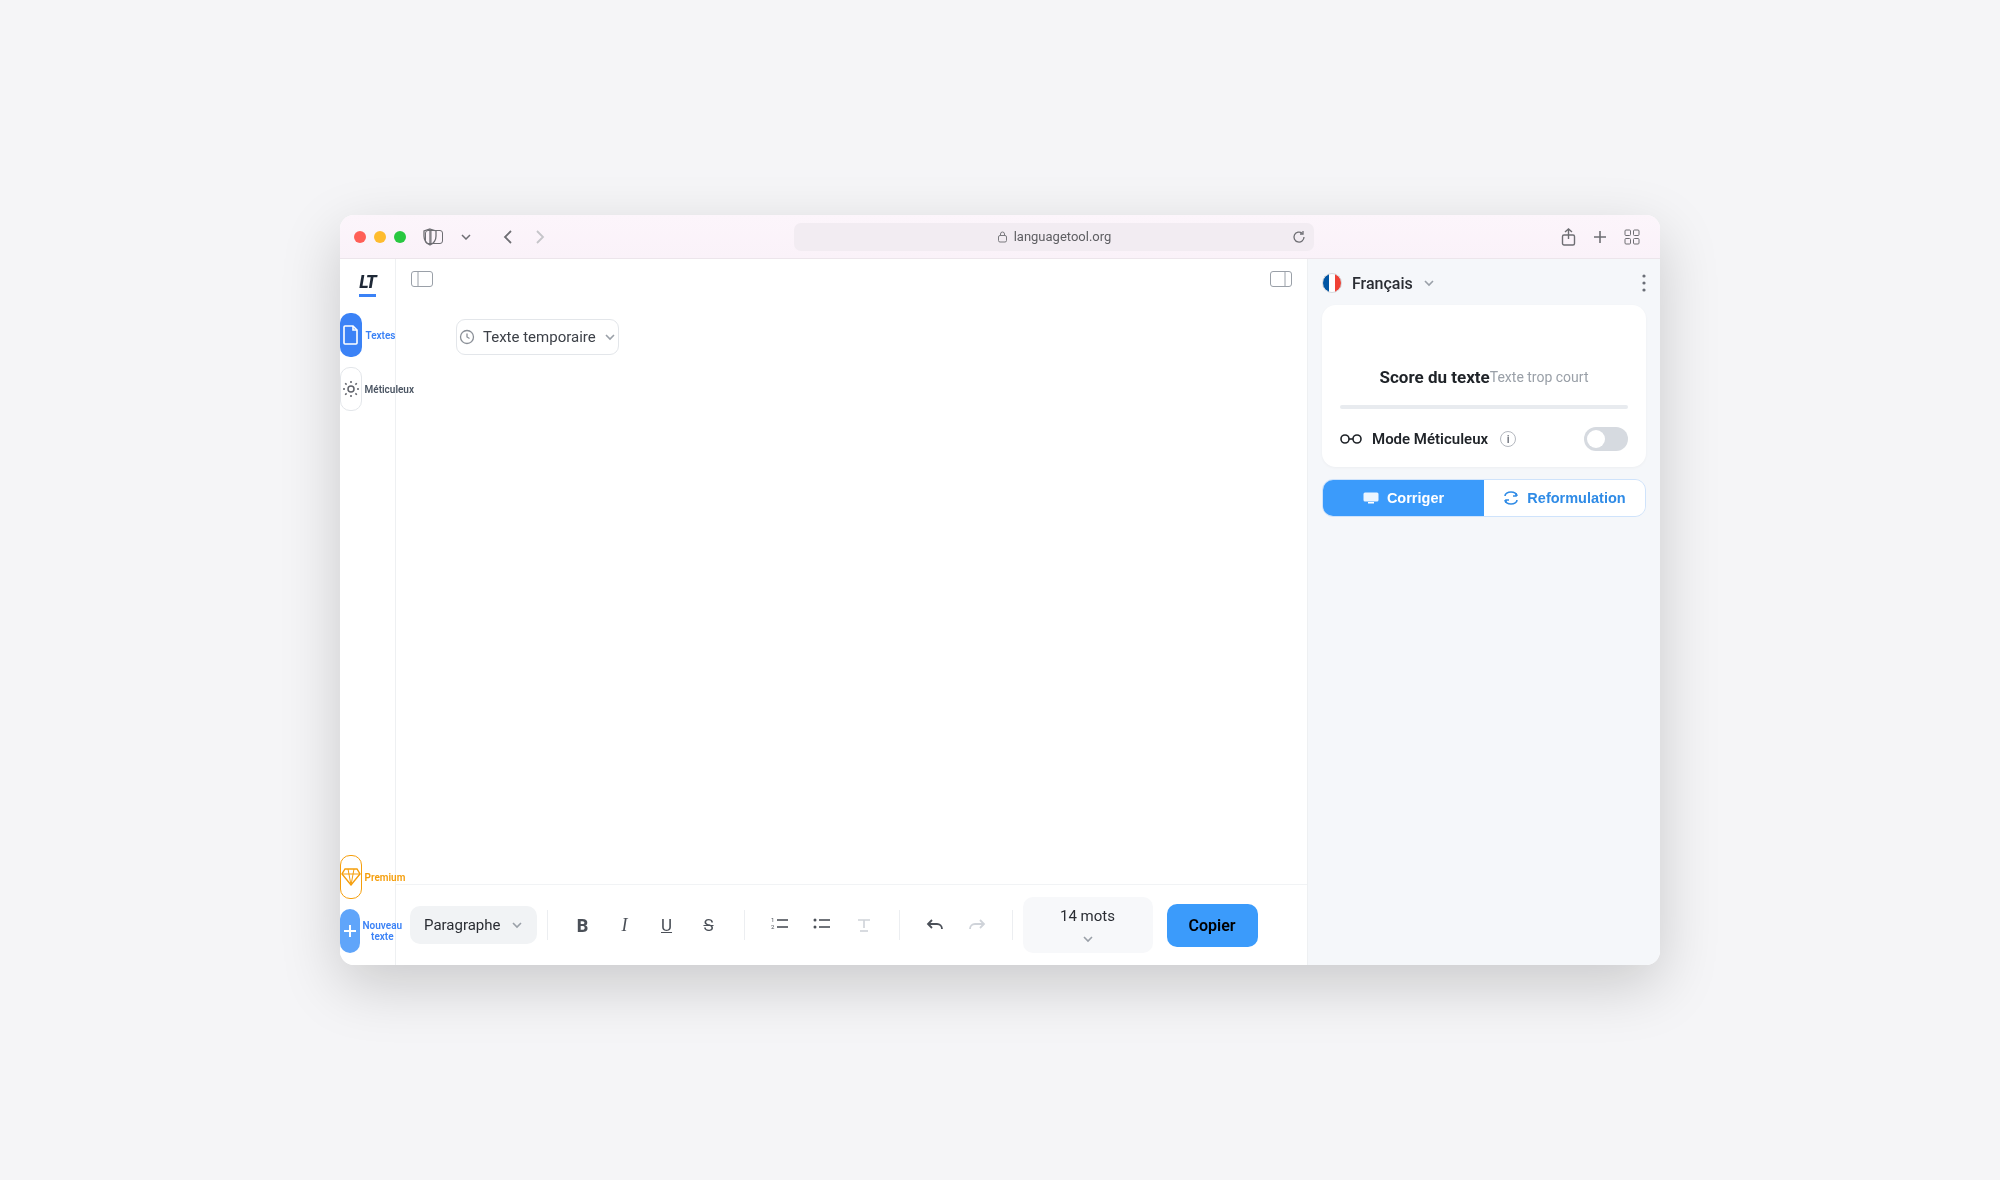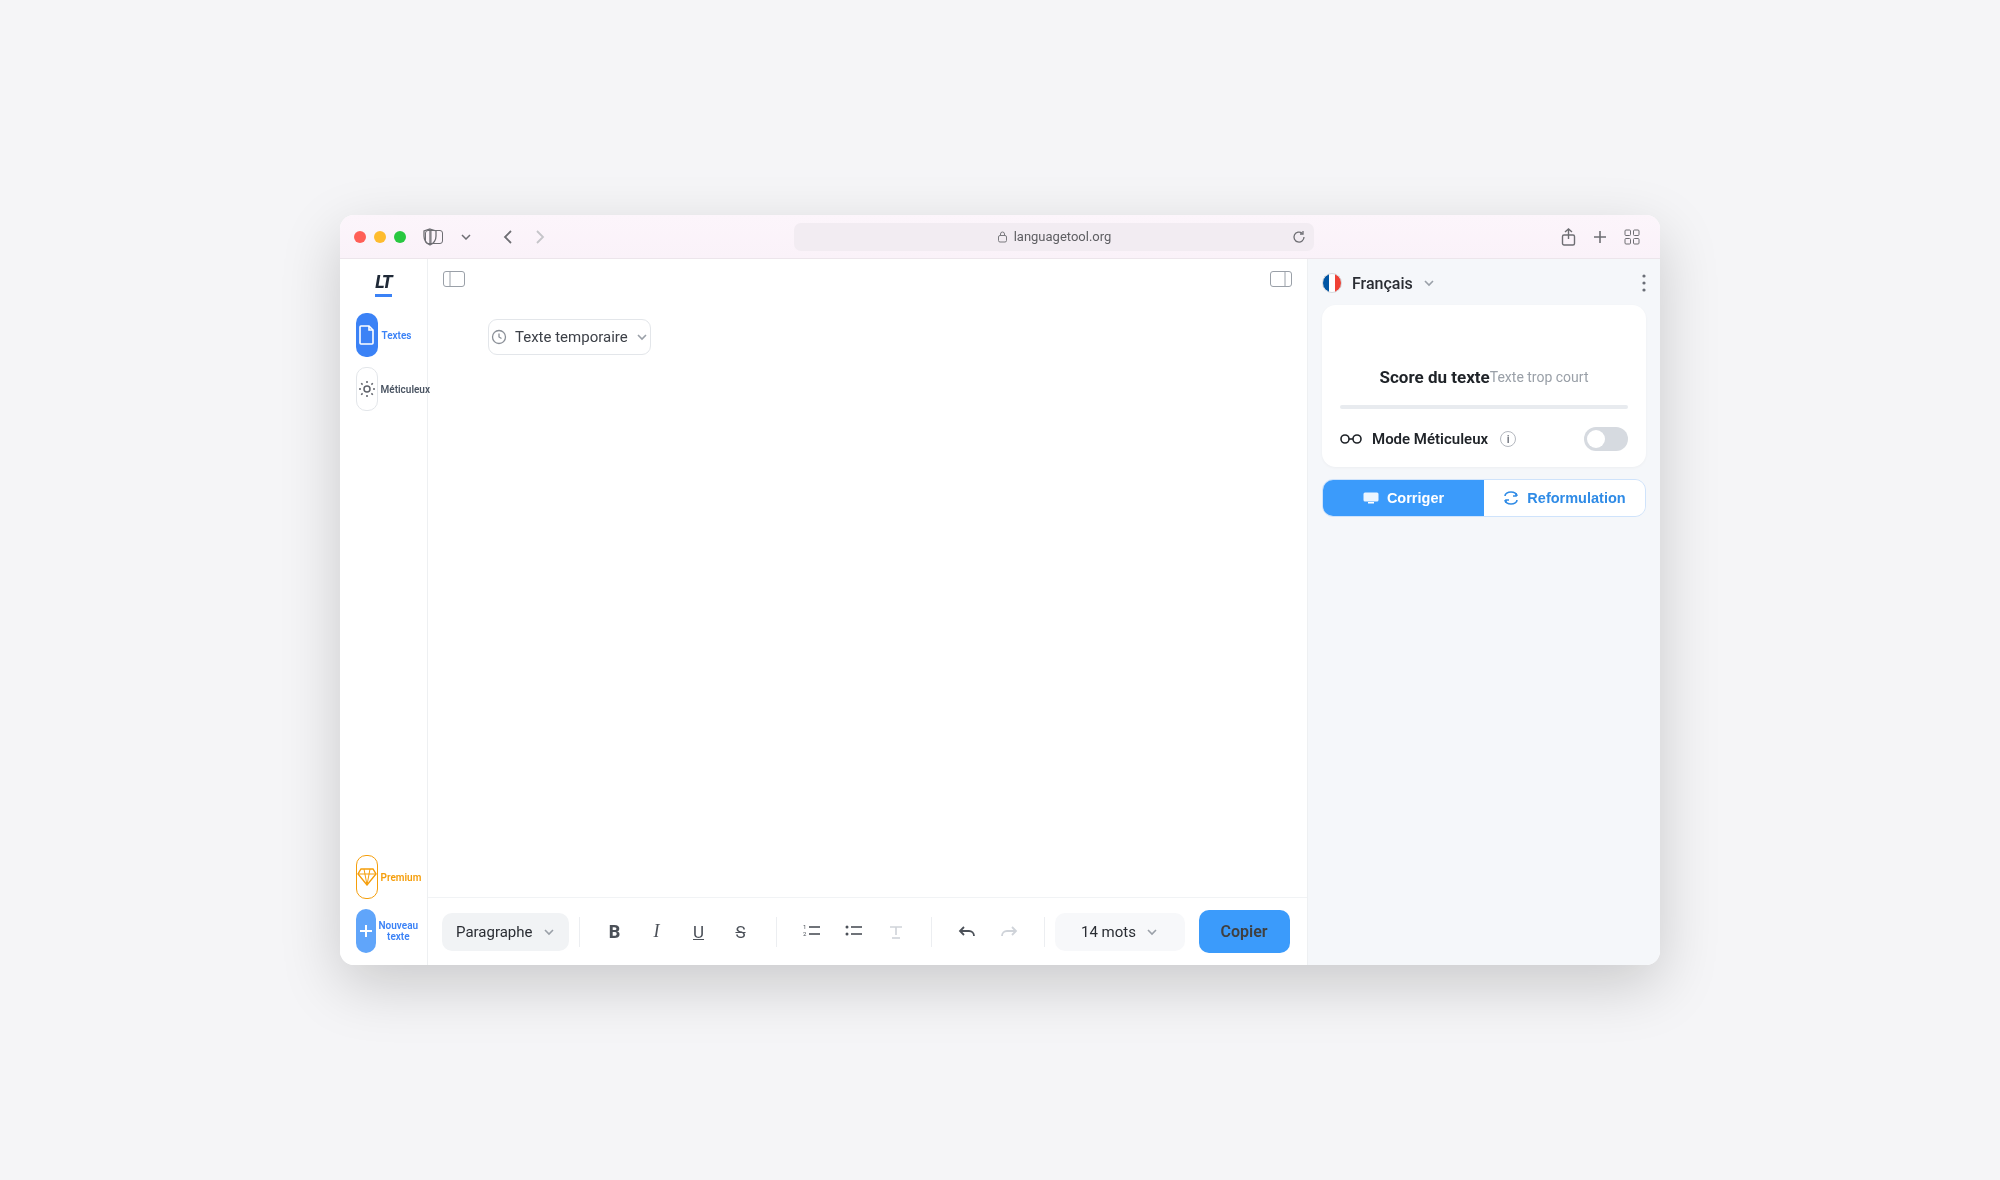--- a/index.html
+++ b/index.html
@@ -59,7 +59,7 @@
     .content { flex: 1; display: flex; min-height: 0; }
     
     .leftbar {
-      width: 88px;
+      width: 56px;
       border-right: 1px solid #eef0f2;
       display: flex;
       flex-direction: column;

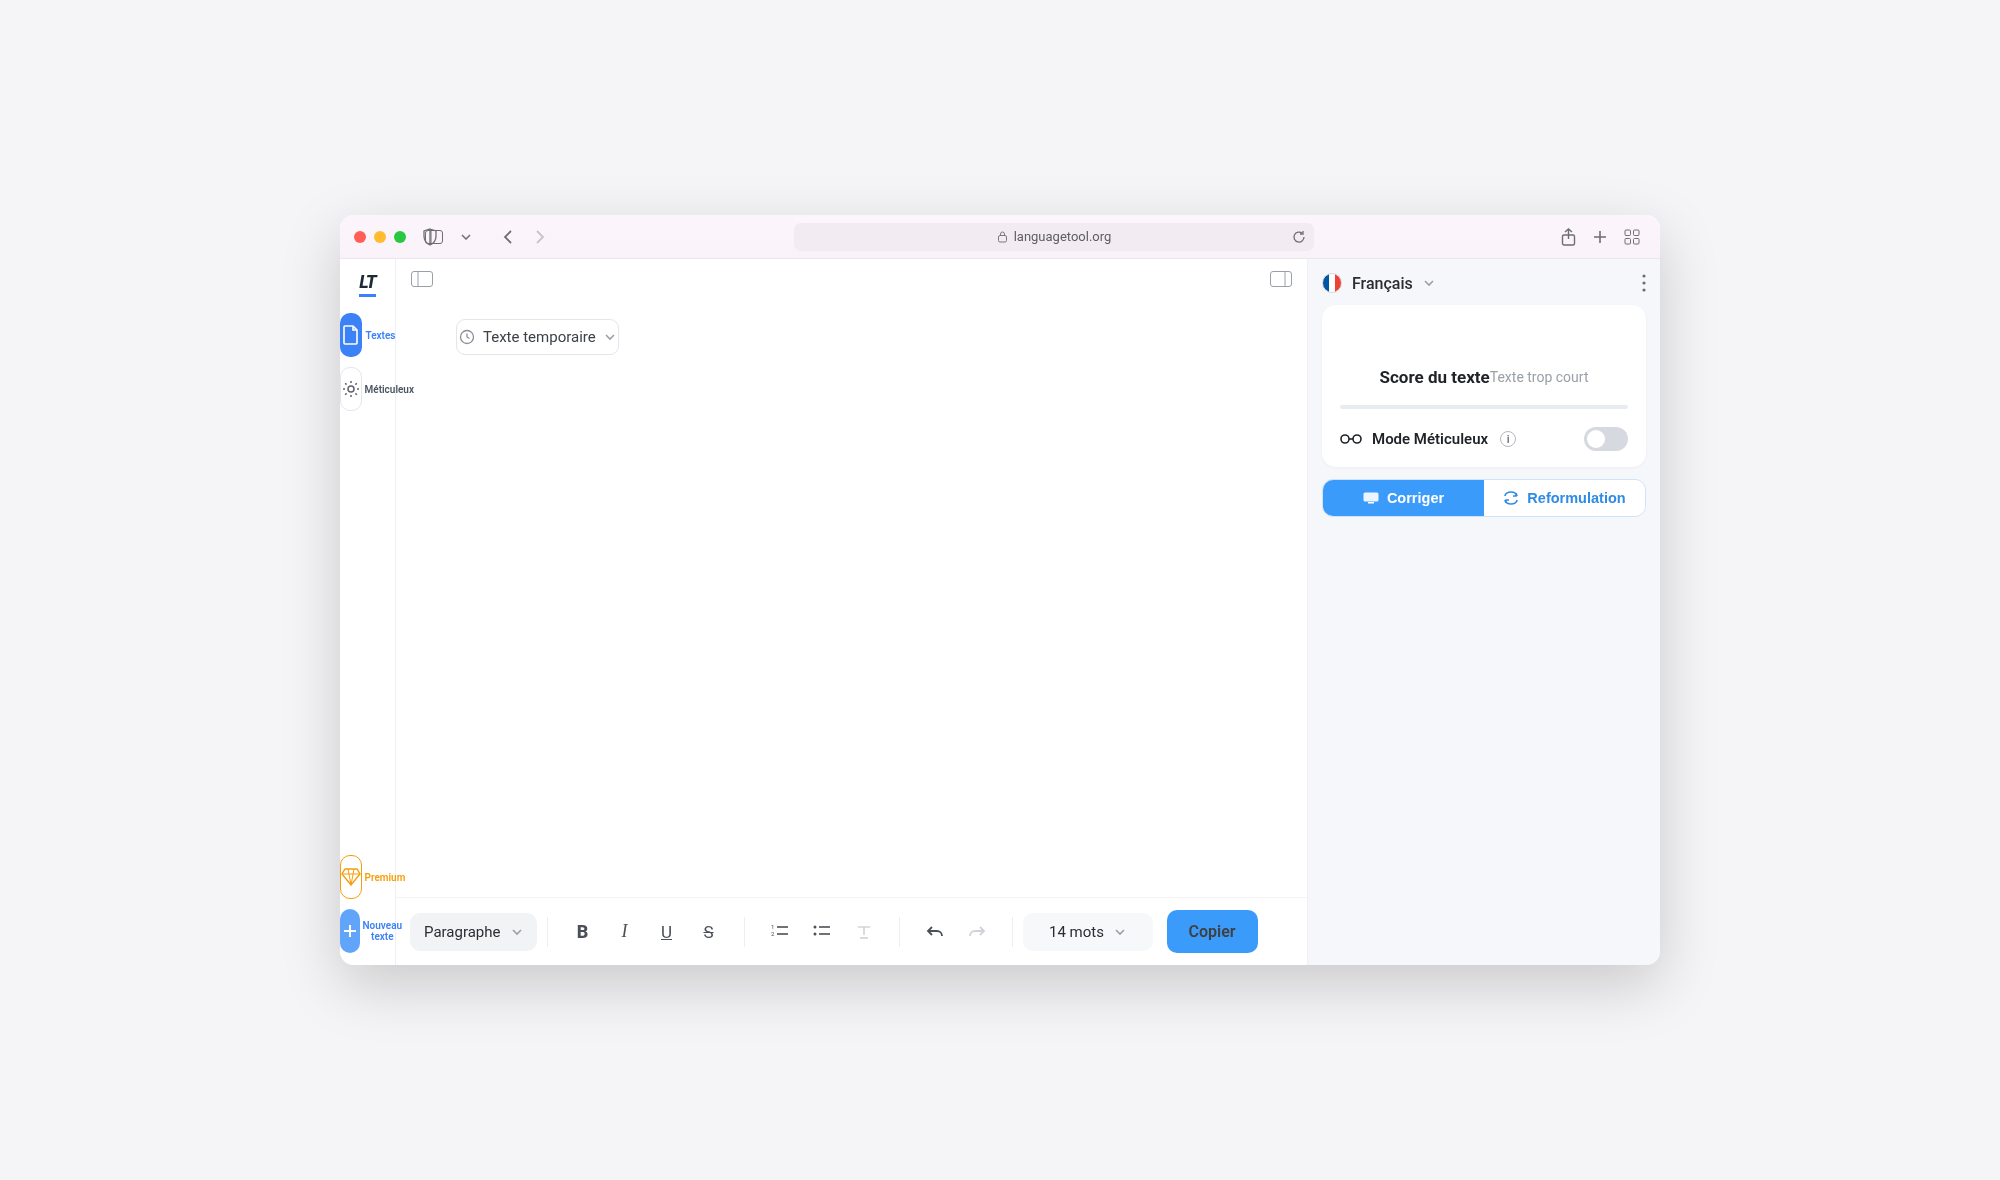--- a/index.html
+++ b/index.html
@@ -374,7 +374,7 @@
           </span>
         </div>
         <div class="vdiv"></div>
-        <div class="select-pill" style="background:#f7f8fa; min-width:130px; justify-content:center;">
+        <div class="select-pill" style="background:#f7f8fa; min-width:130px; justify-content:flex-start;flex-direction:column;">
           <span>14 mots</span>
           <span class="chev">
               <svg width="12" height="8" viewBox="0 0 12 8">

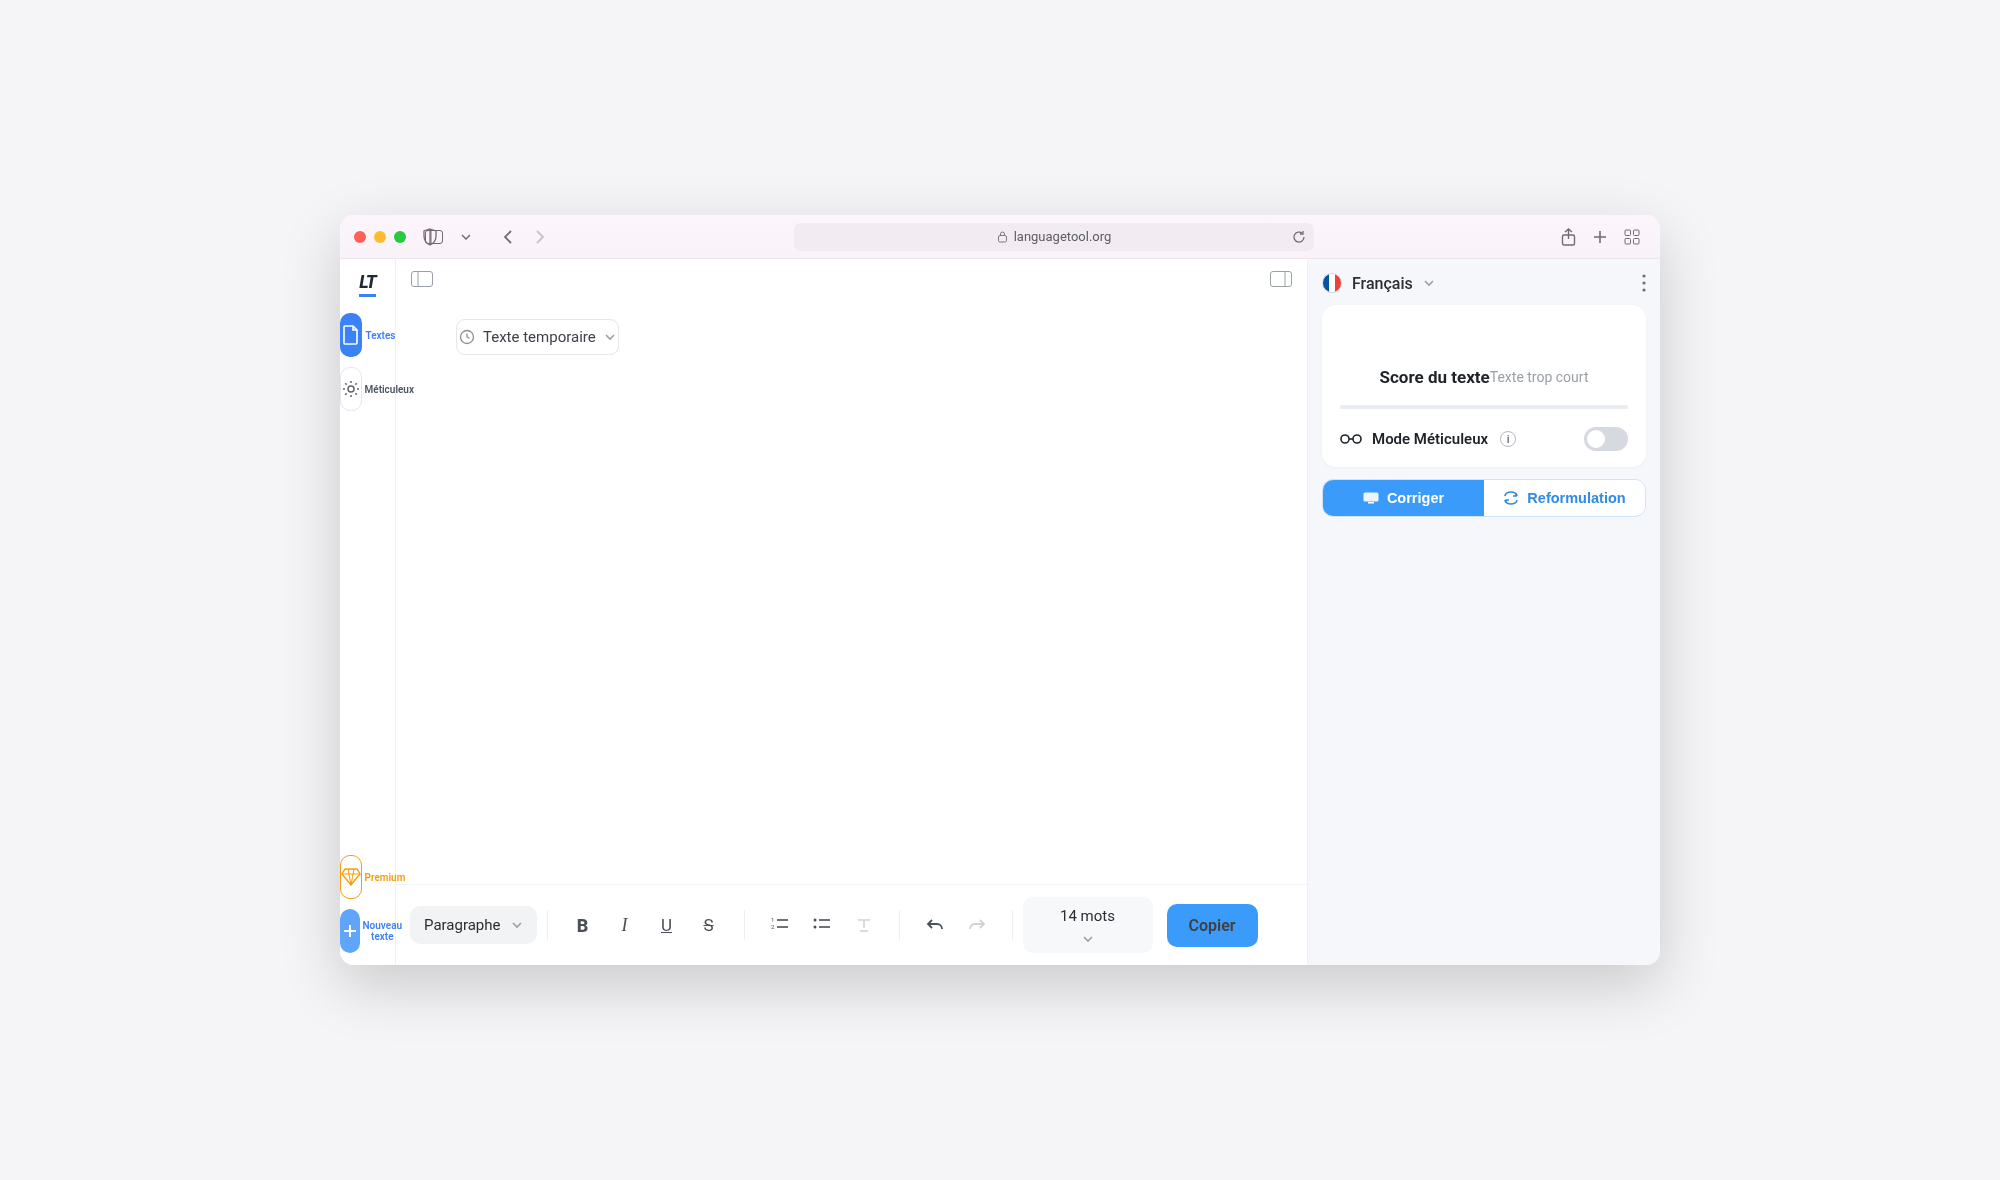--- a/index.html
+++ b/index.html
@@ -113,7 +113,7 @@
     .fmt-btn { width: 34px; height: 34px; display:inline-flex; align-items:center; justify-content:center; color:#4b5058; cursor:pointer; border-radius:6px;}
     .fmt-btn.disabled { color:#cfd3d9; cursor:default;}
     .vdiv { width:1px; height:30px; background:#eceef1; }
-    .copy-btn { background:#3b9bfb; color:#404040; font-weight:600; font-size:16px; padding: 12px 22px; border-radius:10px; cursor:pointer; margin-left:4px;}
+    .copy-btn { background:#3b9bfb; color:#000000; font-weight:600; font-size:16px; padding: 12px 22px; border-radius:10px; cursor:pointer; margin-left:4px;}
     
     .rightpanel {
       width: 352px; background: #f5f7fa; display:flex; flex-direction: column;

